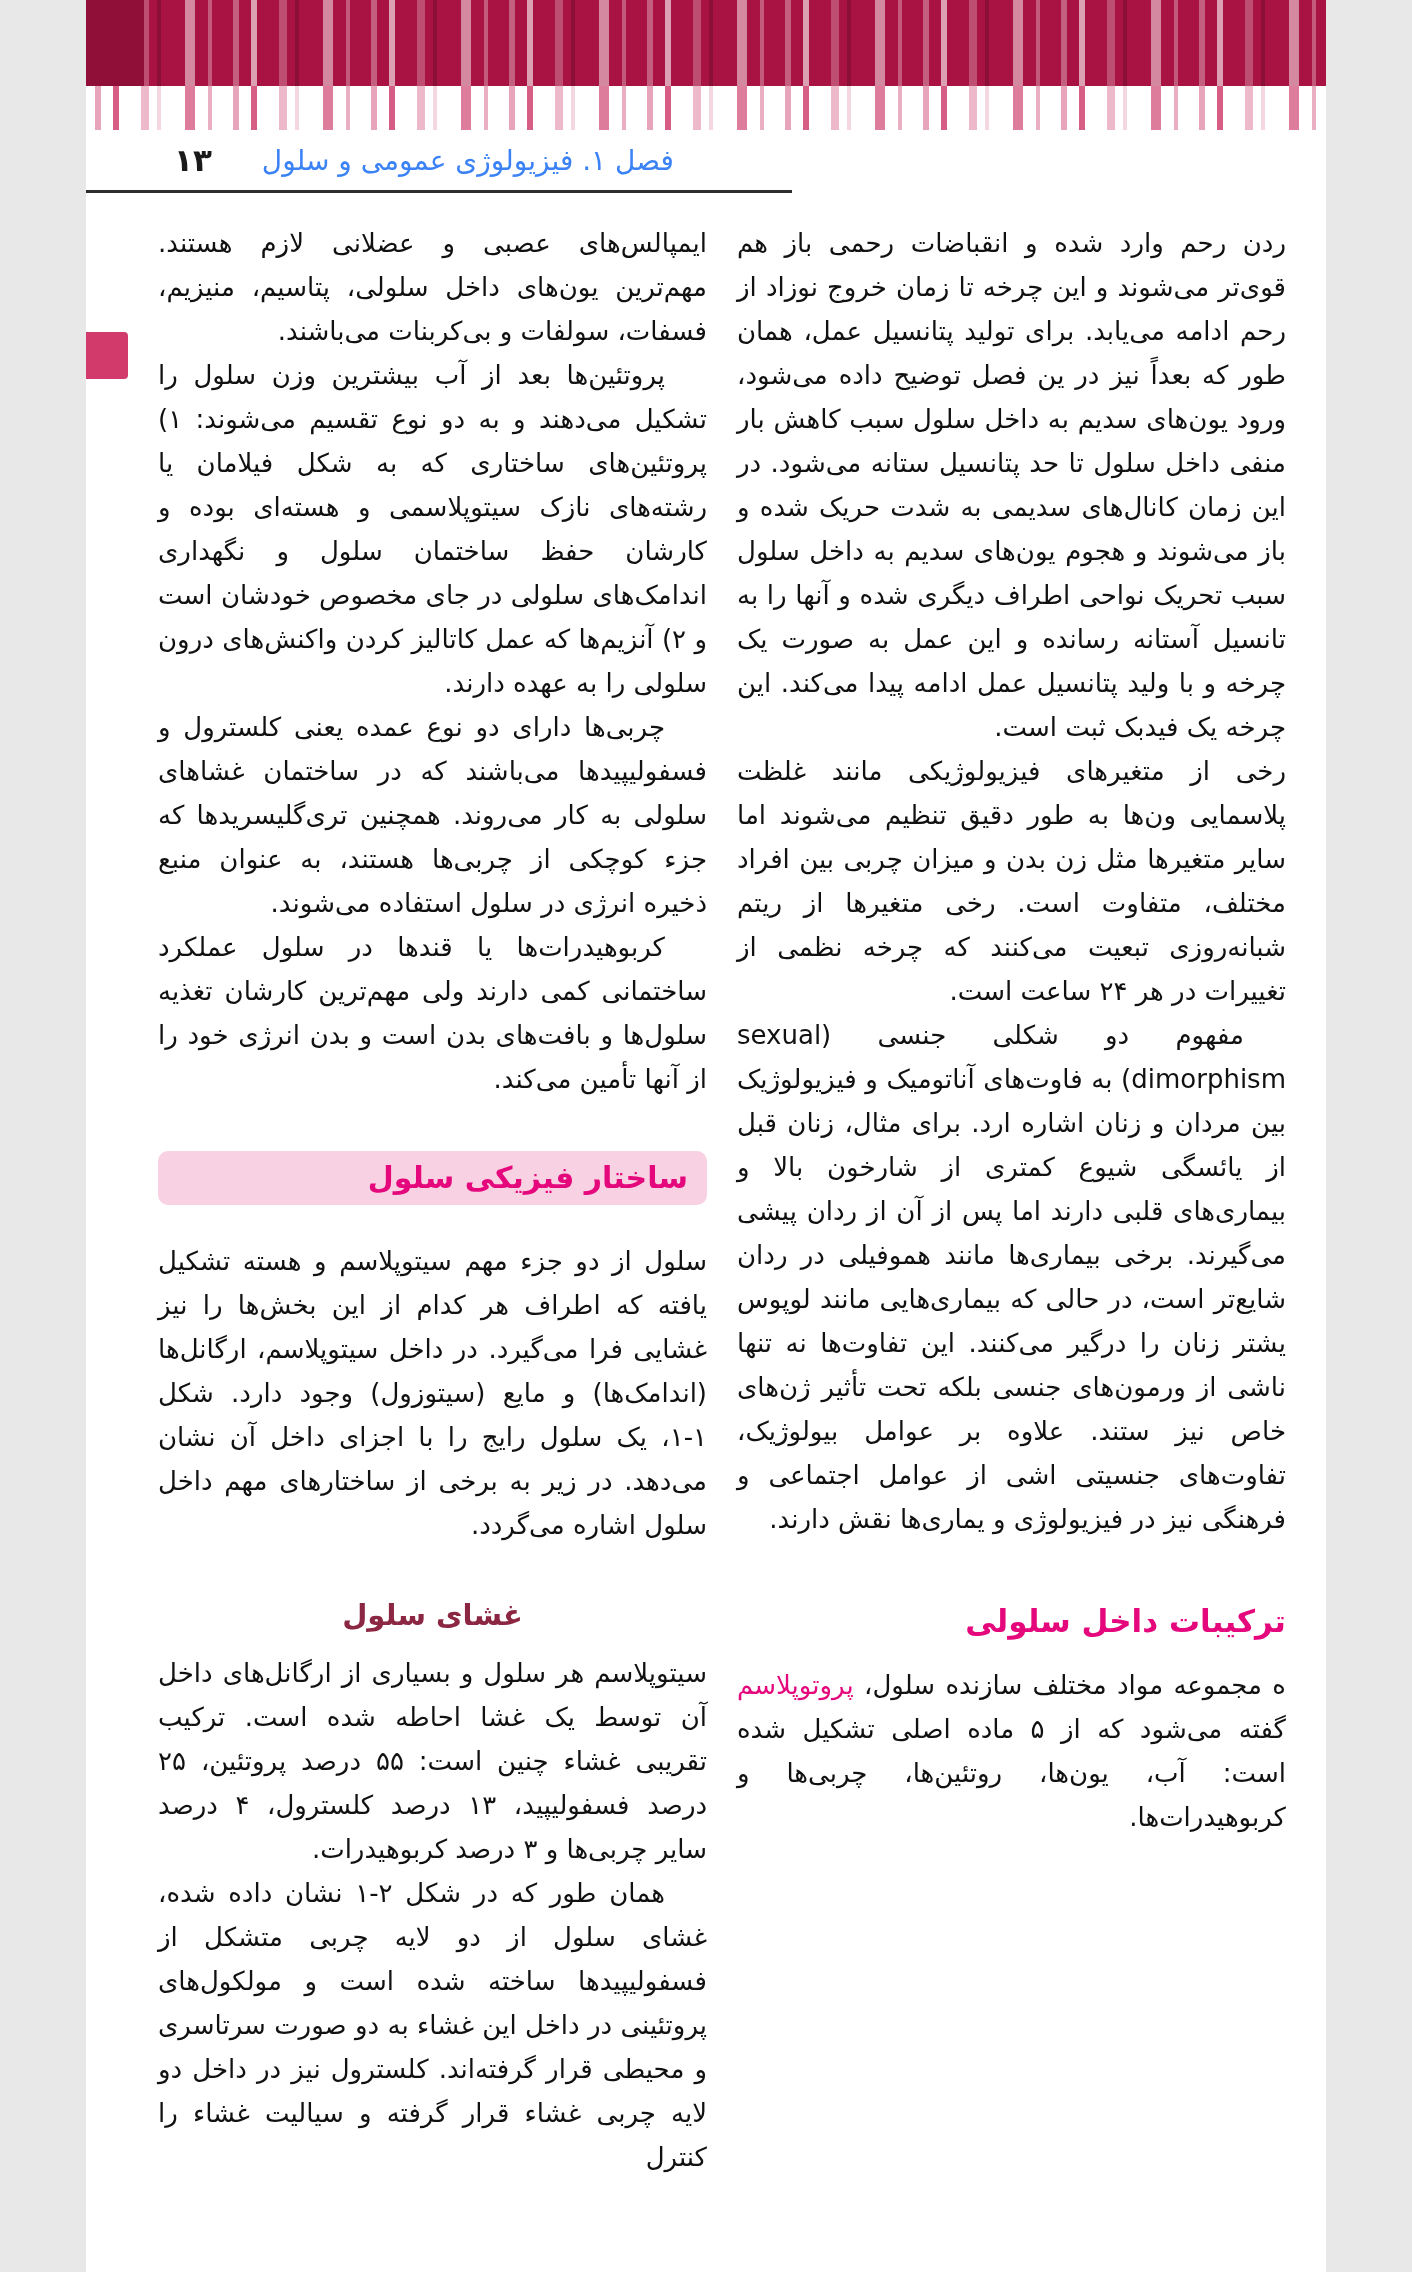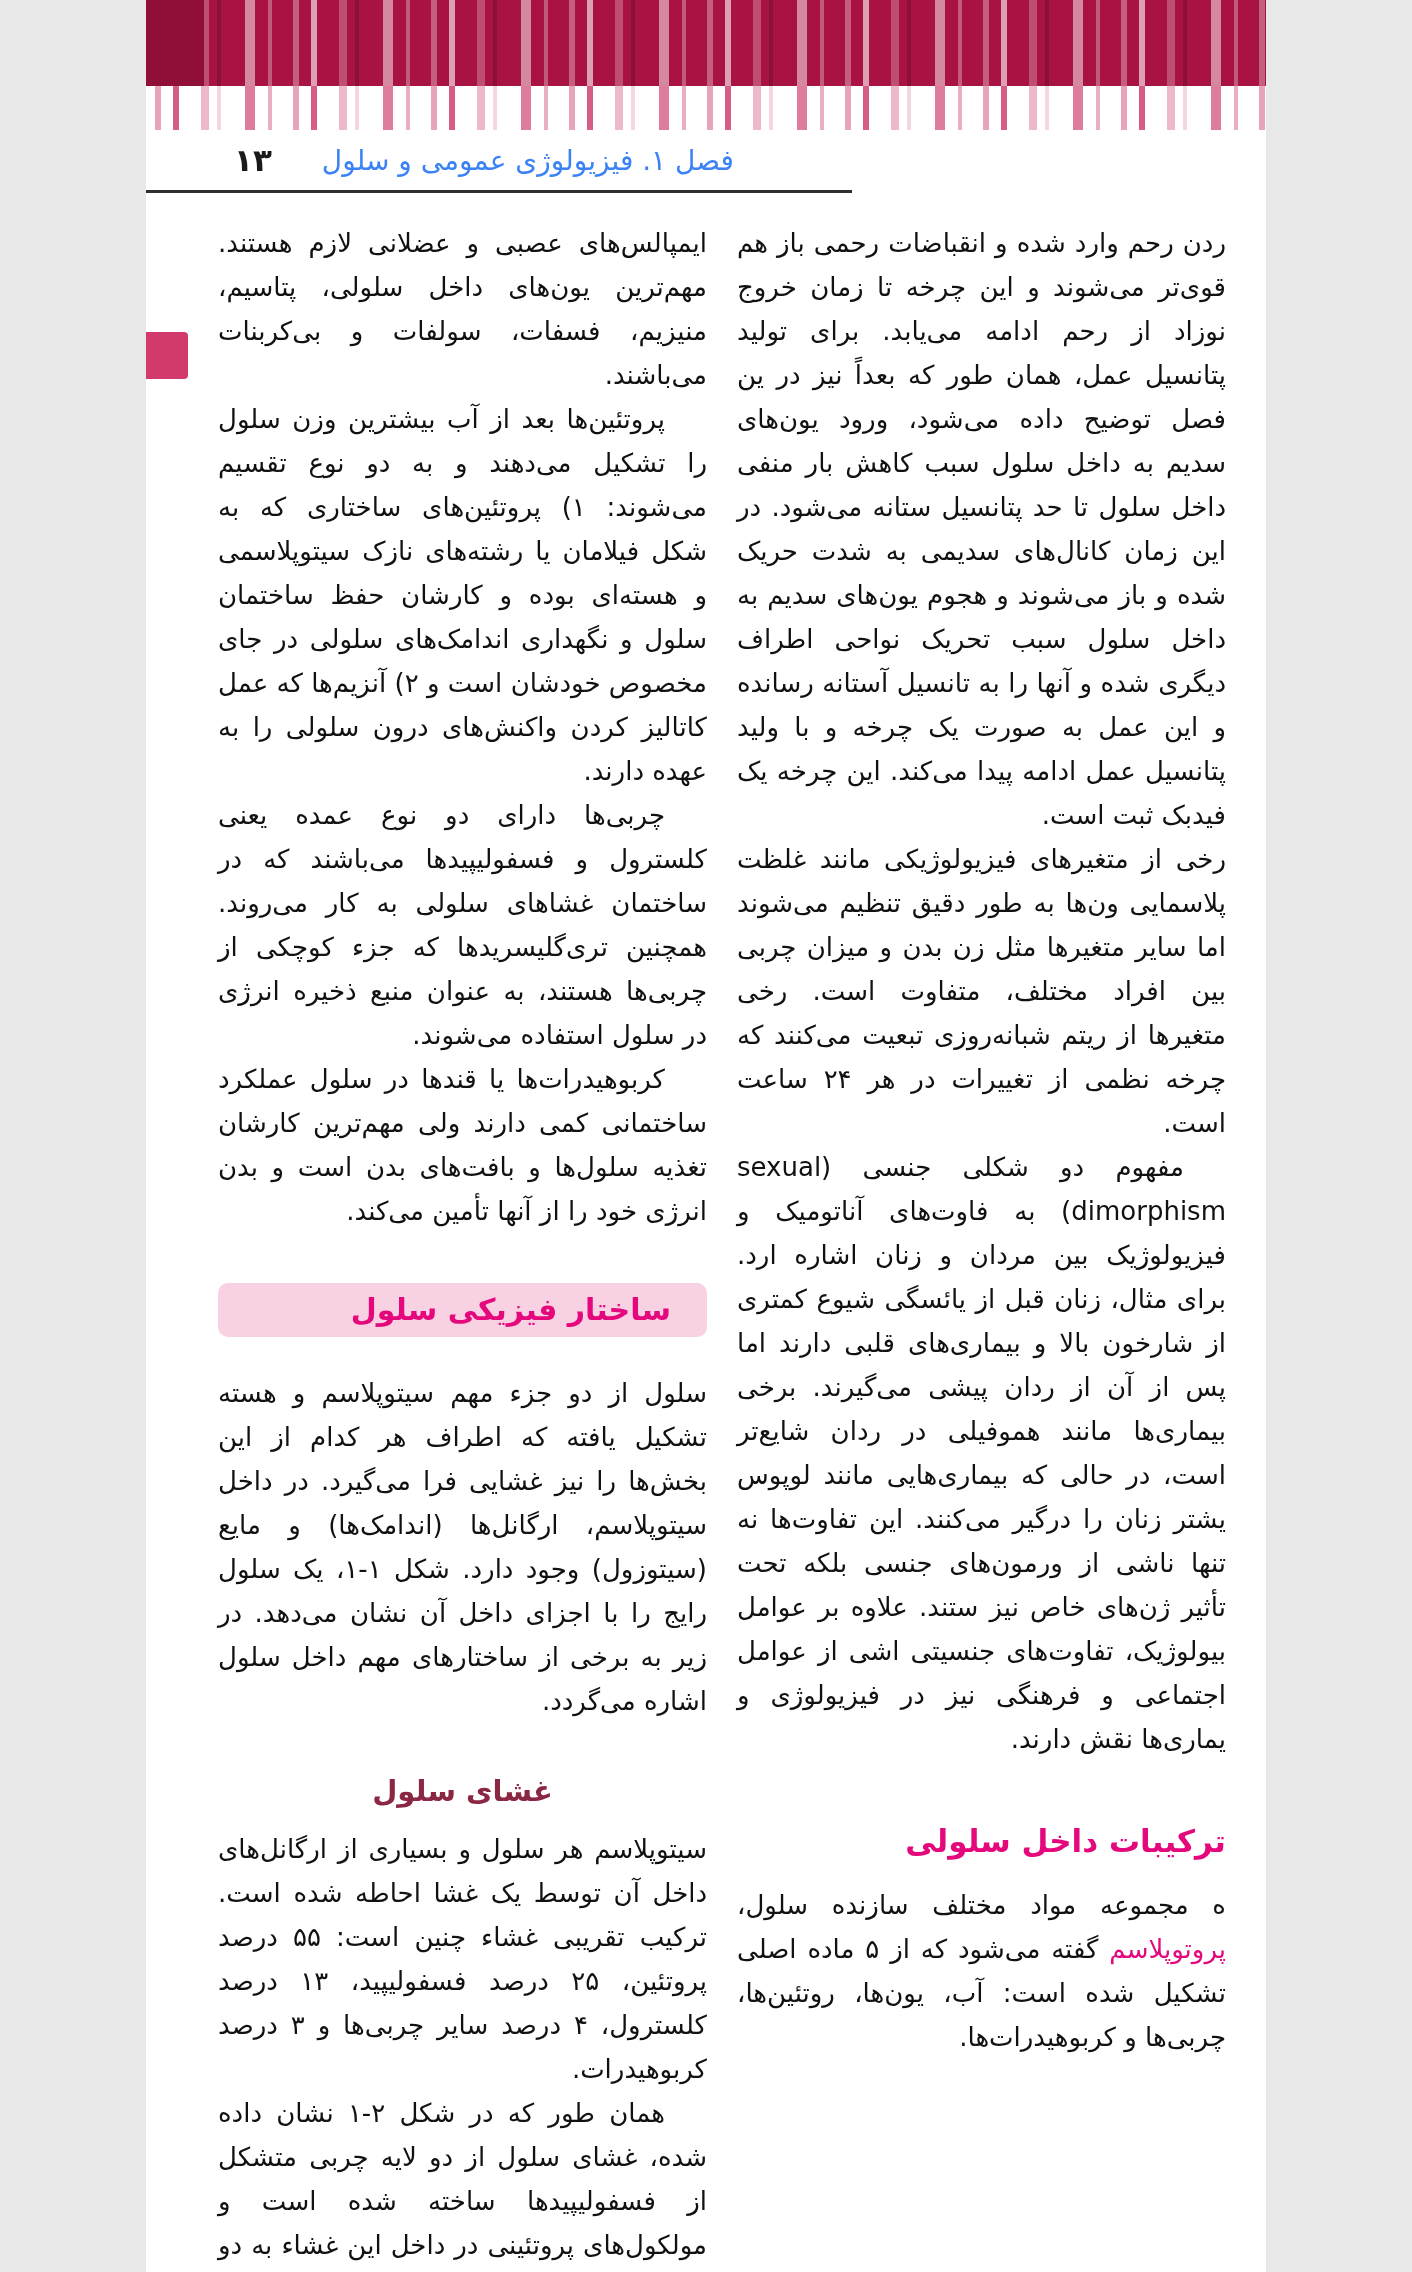--- a/index.html
+++ b/index.html
@@ -10,7 +10,7 @@
   }
   .page {
     position: relative;
-    width: 1120px;
+    width: 1240px;
     height: 2272px;
     margin: 0 auto;
     background: #ffffff;

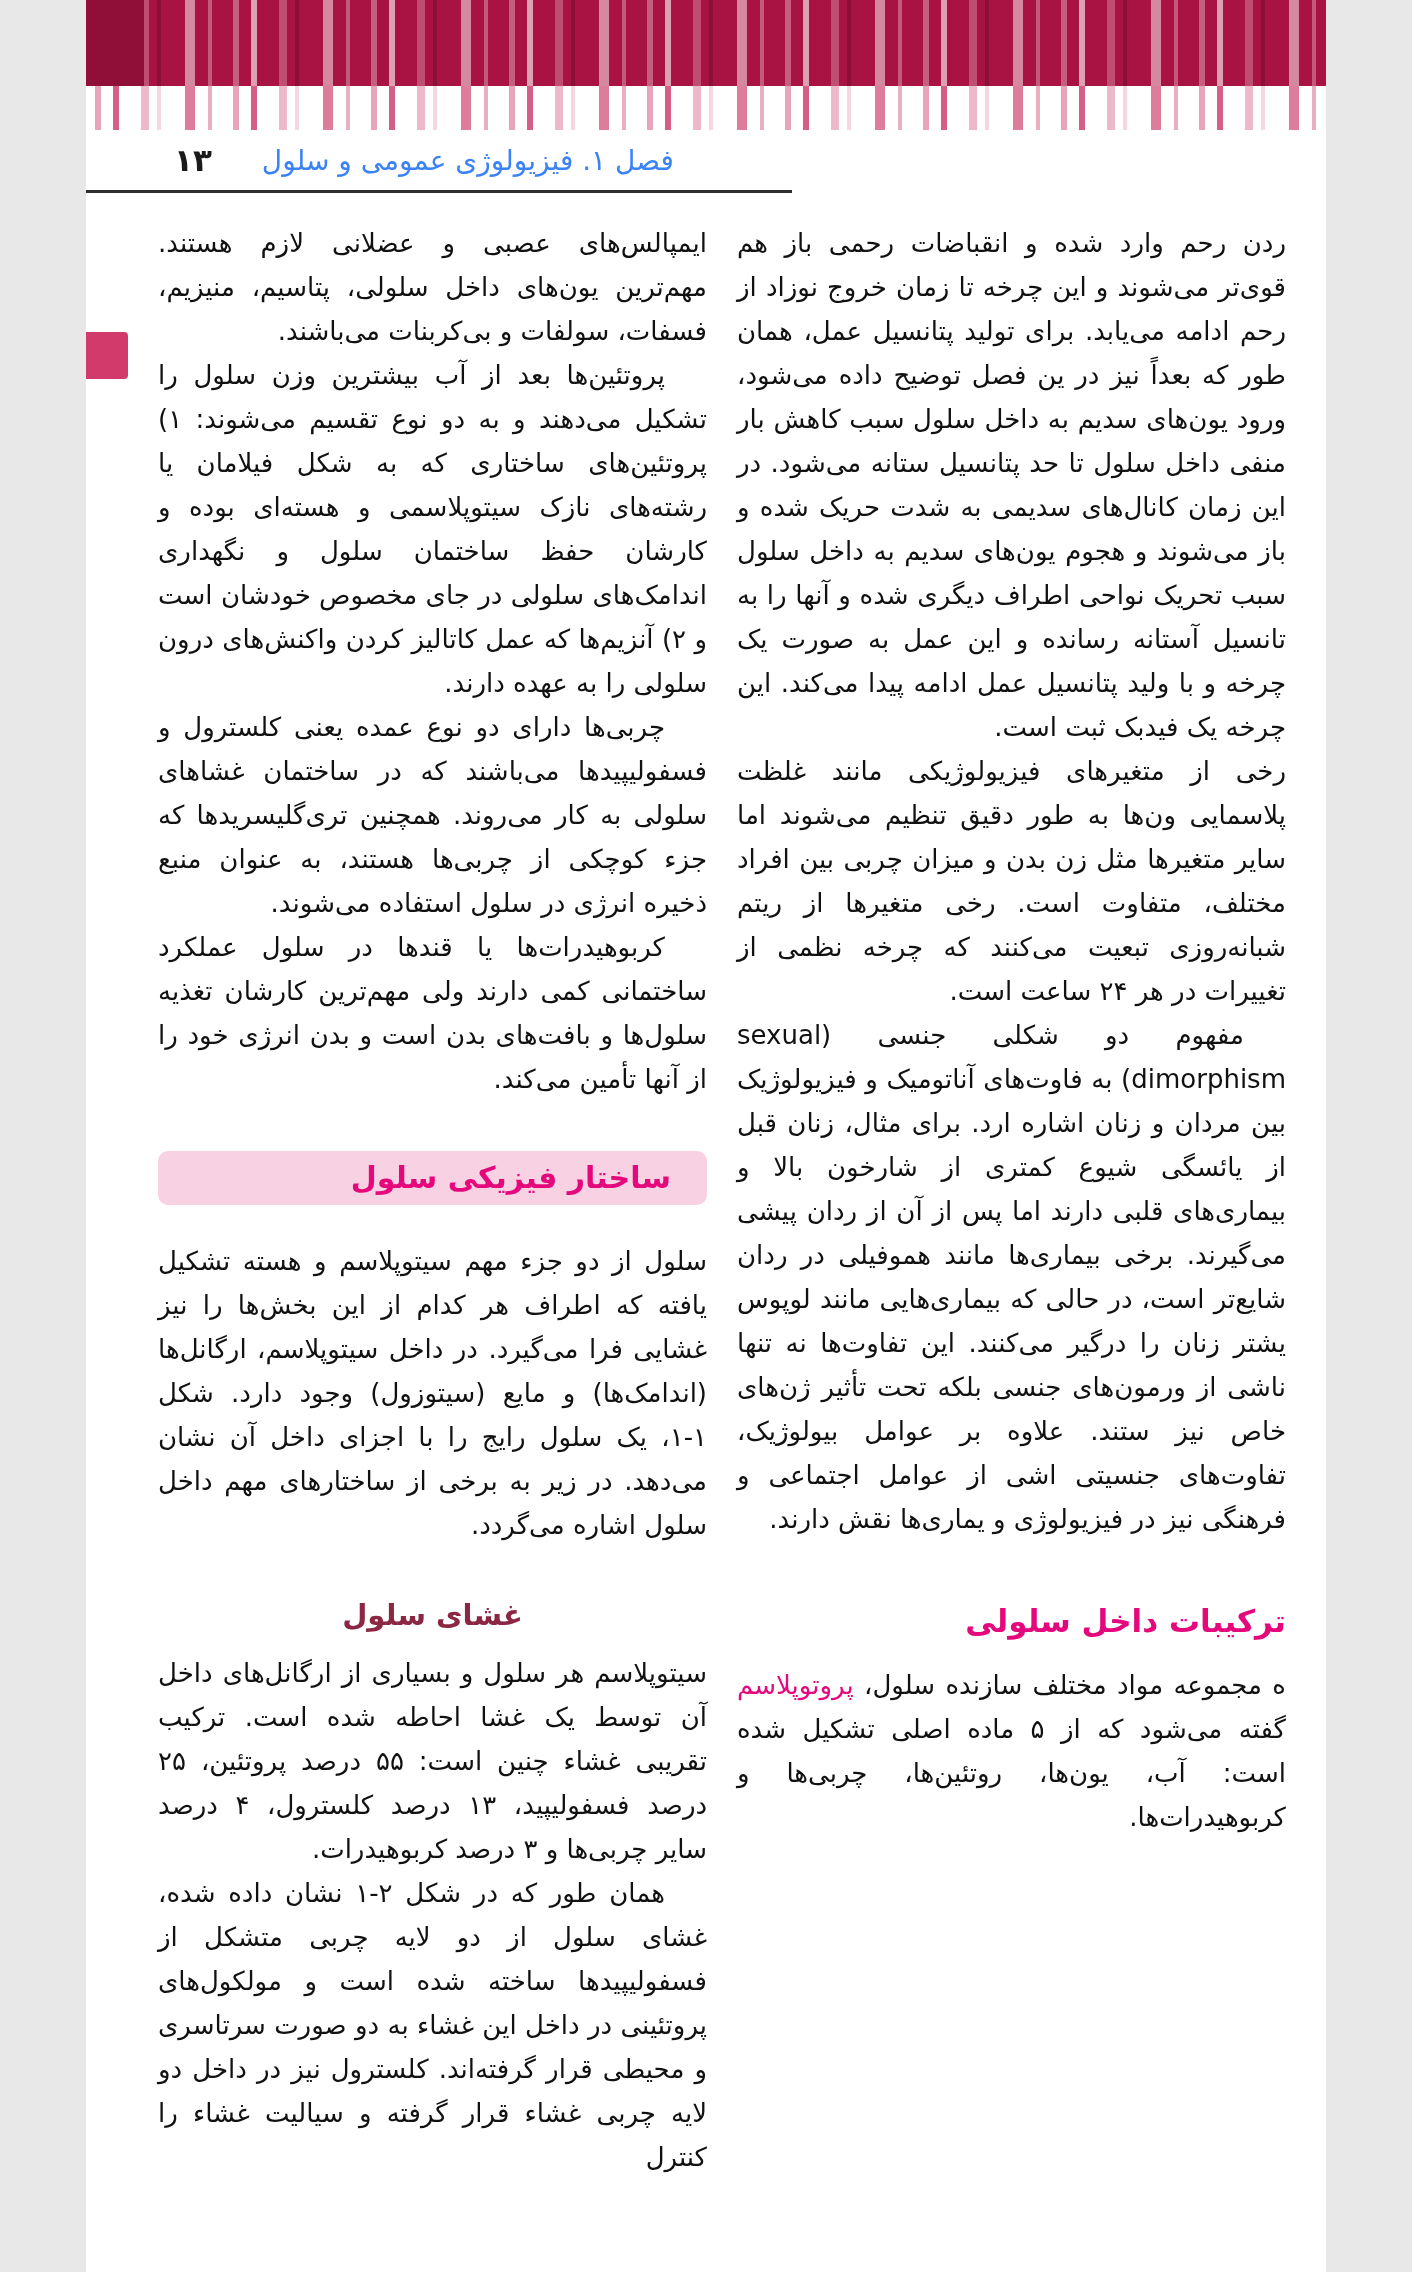--- a/index.html
+++ b/index.html
@@ -114,7 +114,7 @@
     font-weight: bold;
     line-height: 36px;
     border-radius: 10px;
-    padding: 9px 36px;
+    padding: 9px 19px;
     margin: 50px 0 34px 0;
     text-align: right;
   }

